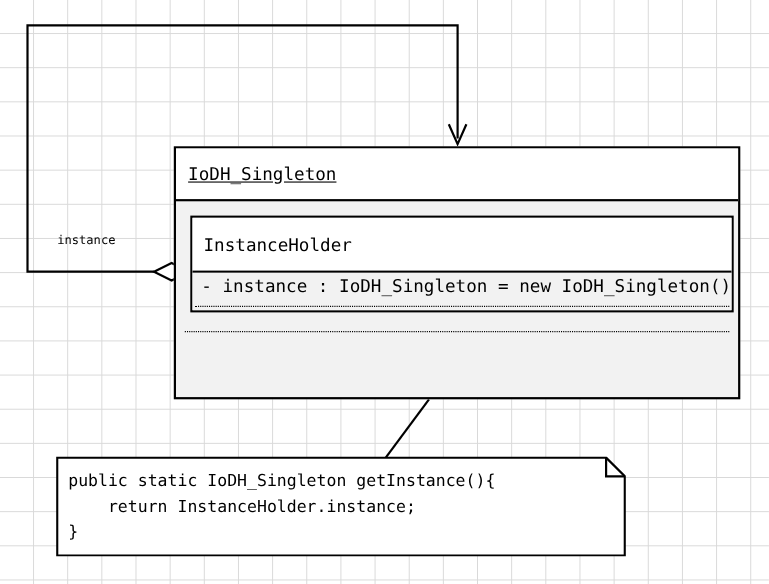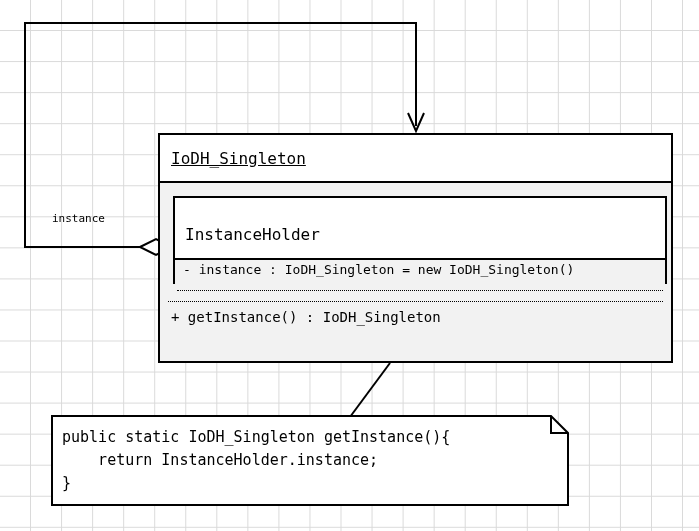--- a/index.html
+++ b/index.html
@@ -81,7 +81,6 @@
     display: flex;
     align-items: center;
     padding-left: 10px;
-    margin-top: 12px;
   }
   .inner-title span {
     font-size: 16px;

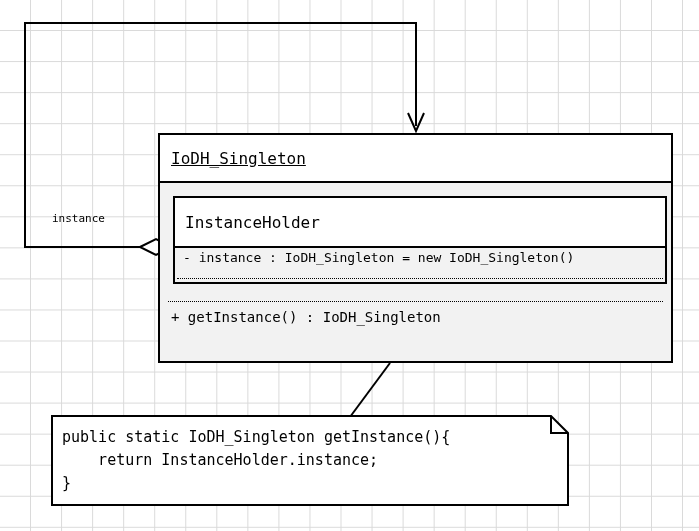--- a/index.html
+++ b/index.html
@@ -94,7 +94,7 @@
     position: relative;
   }
   .inner-attrs .attr-line {
-    font-size: 13px;
+    font-size: 16px;
     color: #000000;
     white-space: pre;
   }

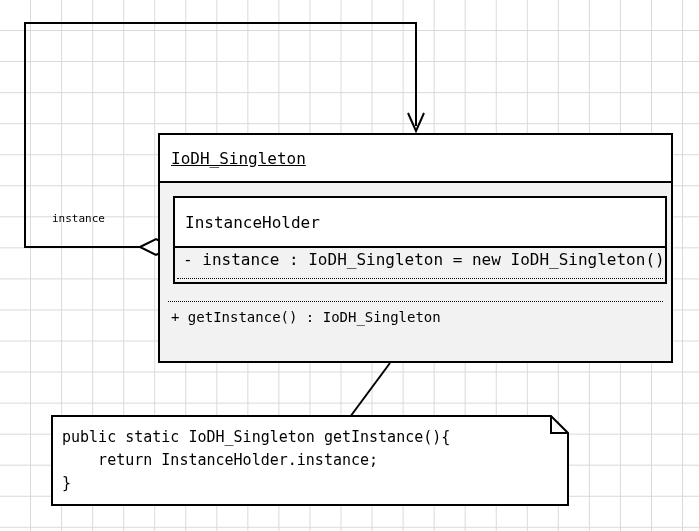--- a/index.html
+++ b/index.html
@@ -196,7 +196,6 @@
 
       <div class="outer-methods">
         <div class="dotted-rule"></div>
-        <div class="m-line">+ getInstance() : IoDH_Singleton</div>
       </div>
 
     </div>

